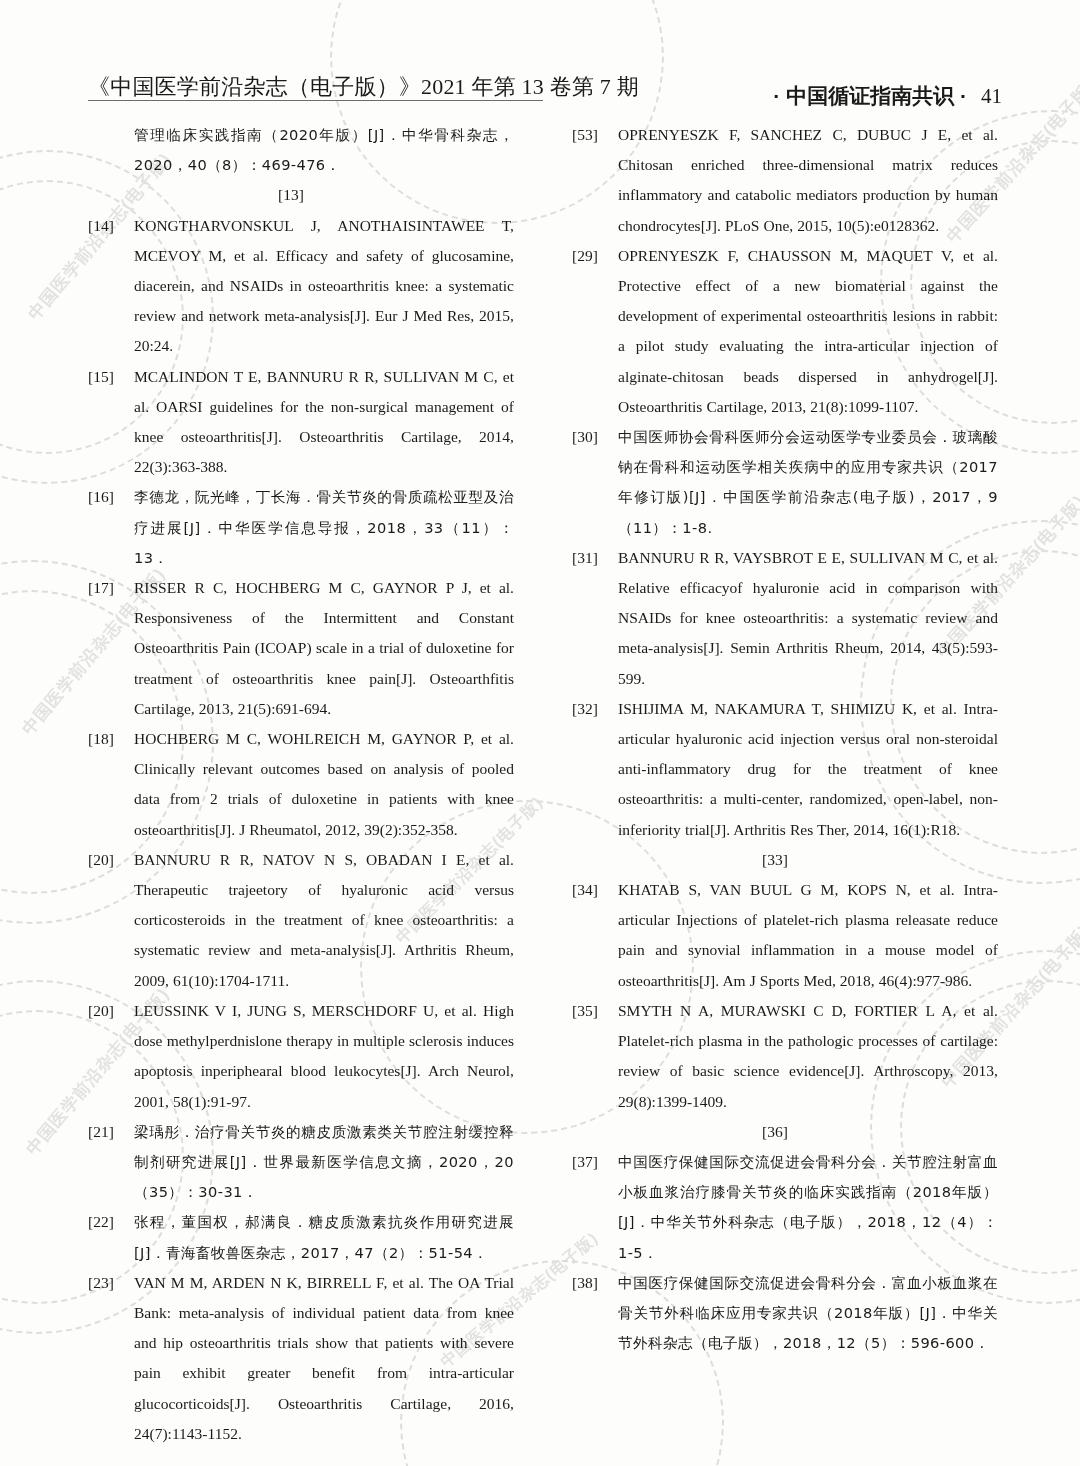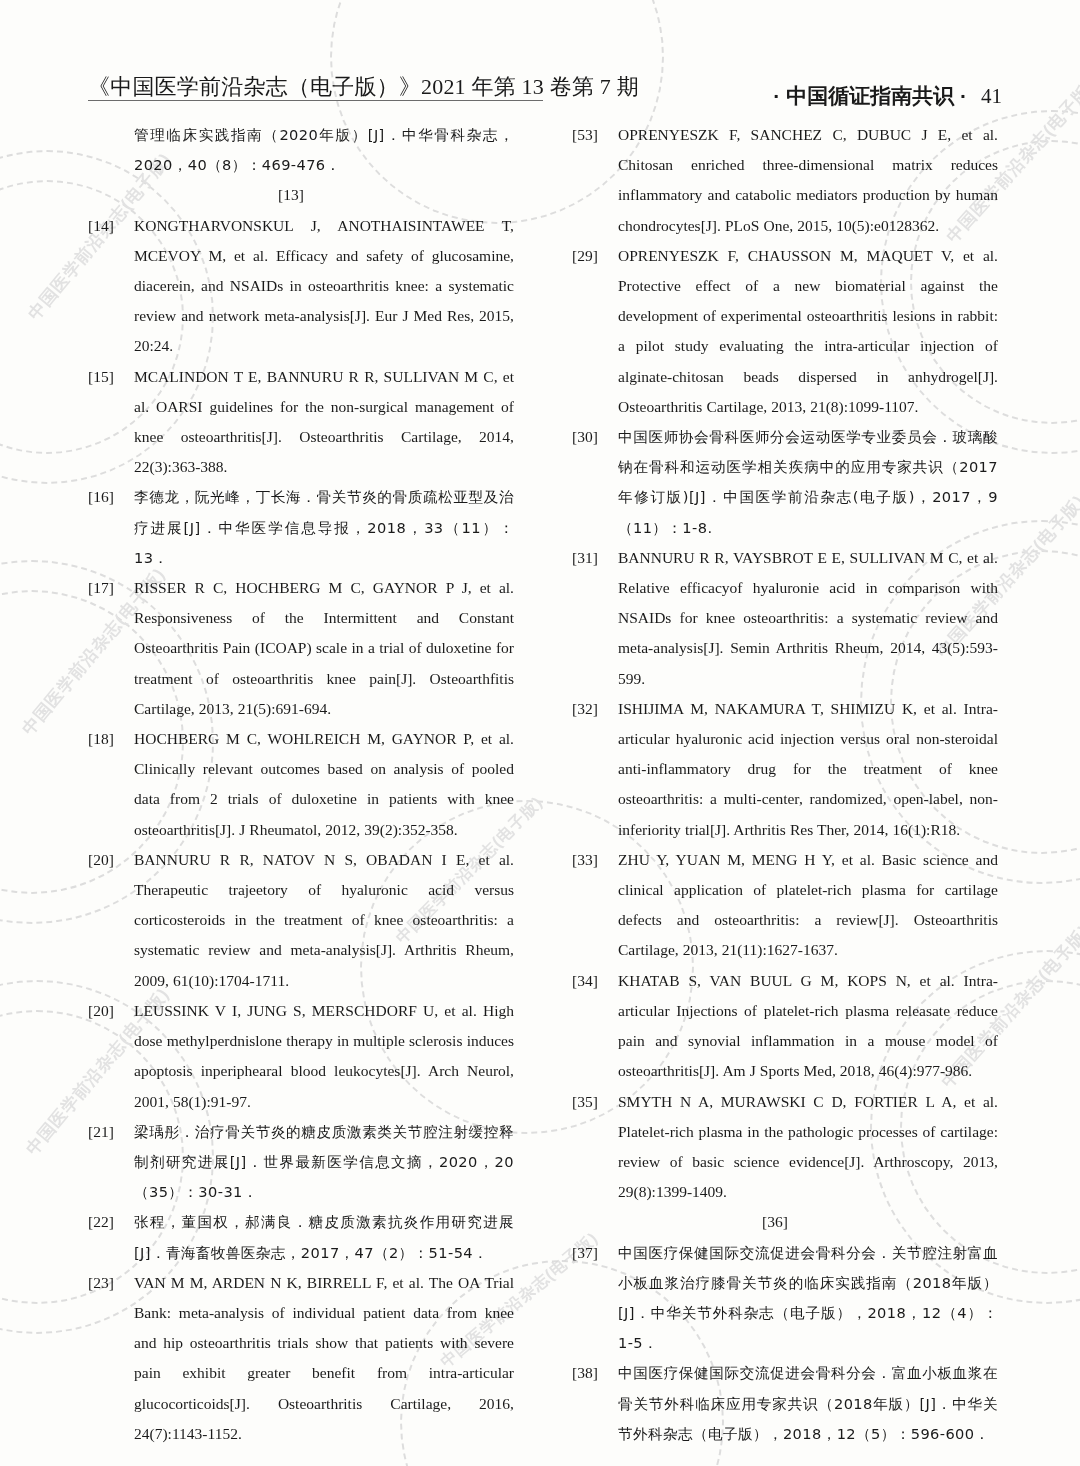--- a/index.html
+++ b/index.html
@@ -244,7 +244,6 @@
         </div>
         <div class="ref">
           <div class="ref-num">[33]</div>
-          <div class="ref-body">ZHU Y, YUAN M, MENG H Y, et al. Basic science and clinical application of platelet-rich plasma for cartilage defects and osteoarthritis: a review[J]. Osteoarthritis Cartilage, 2013, 21(11):1627-1637.</div>
         </div>
         <div class="ref">
           <div class="ref-num">[34]</div>

